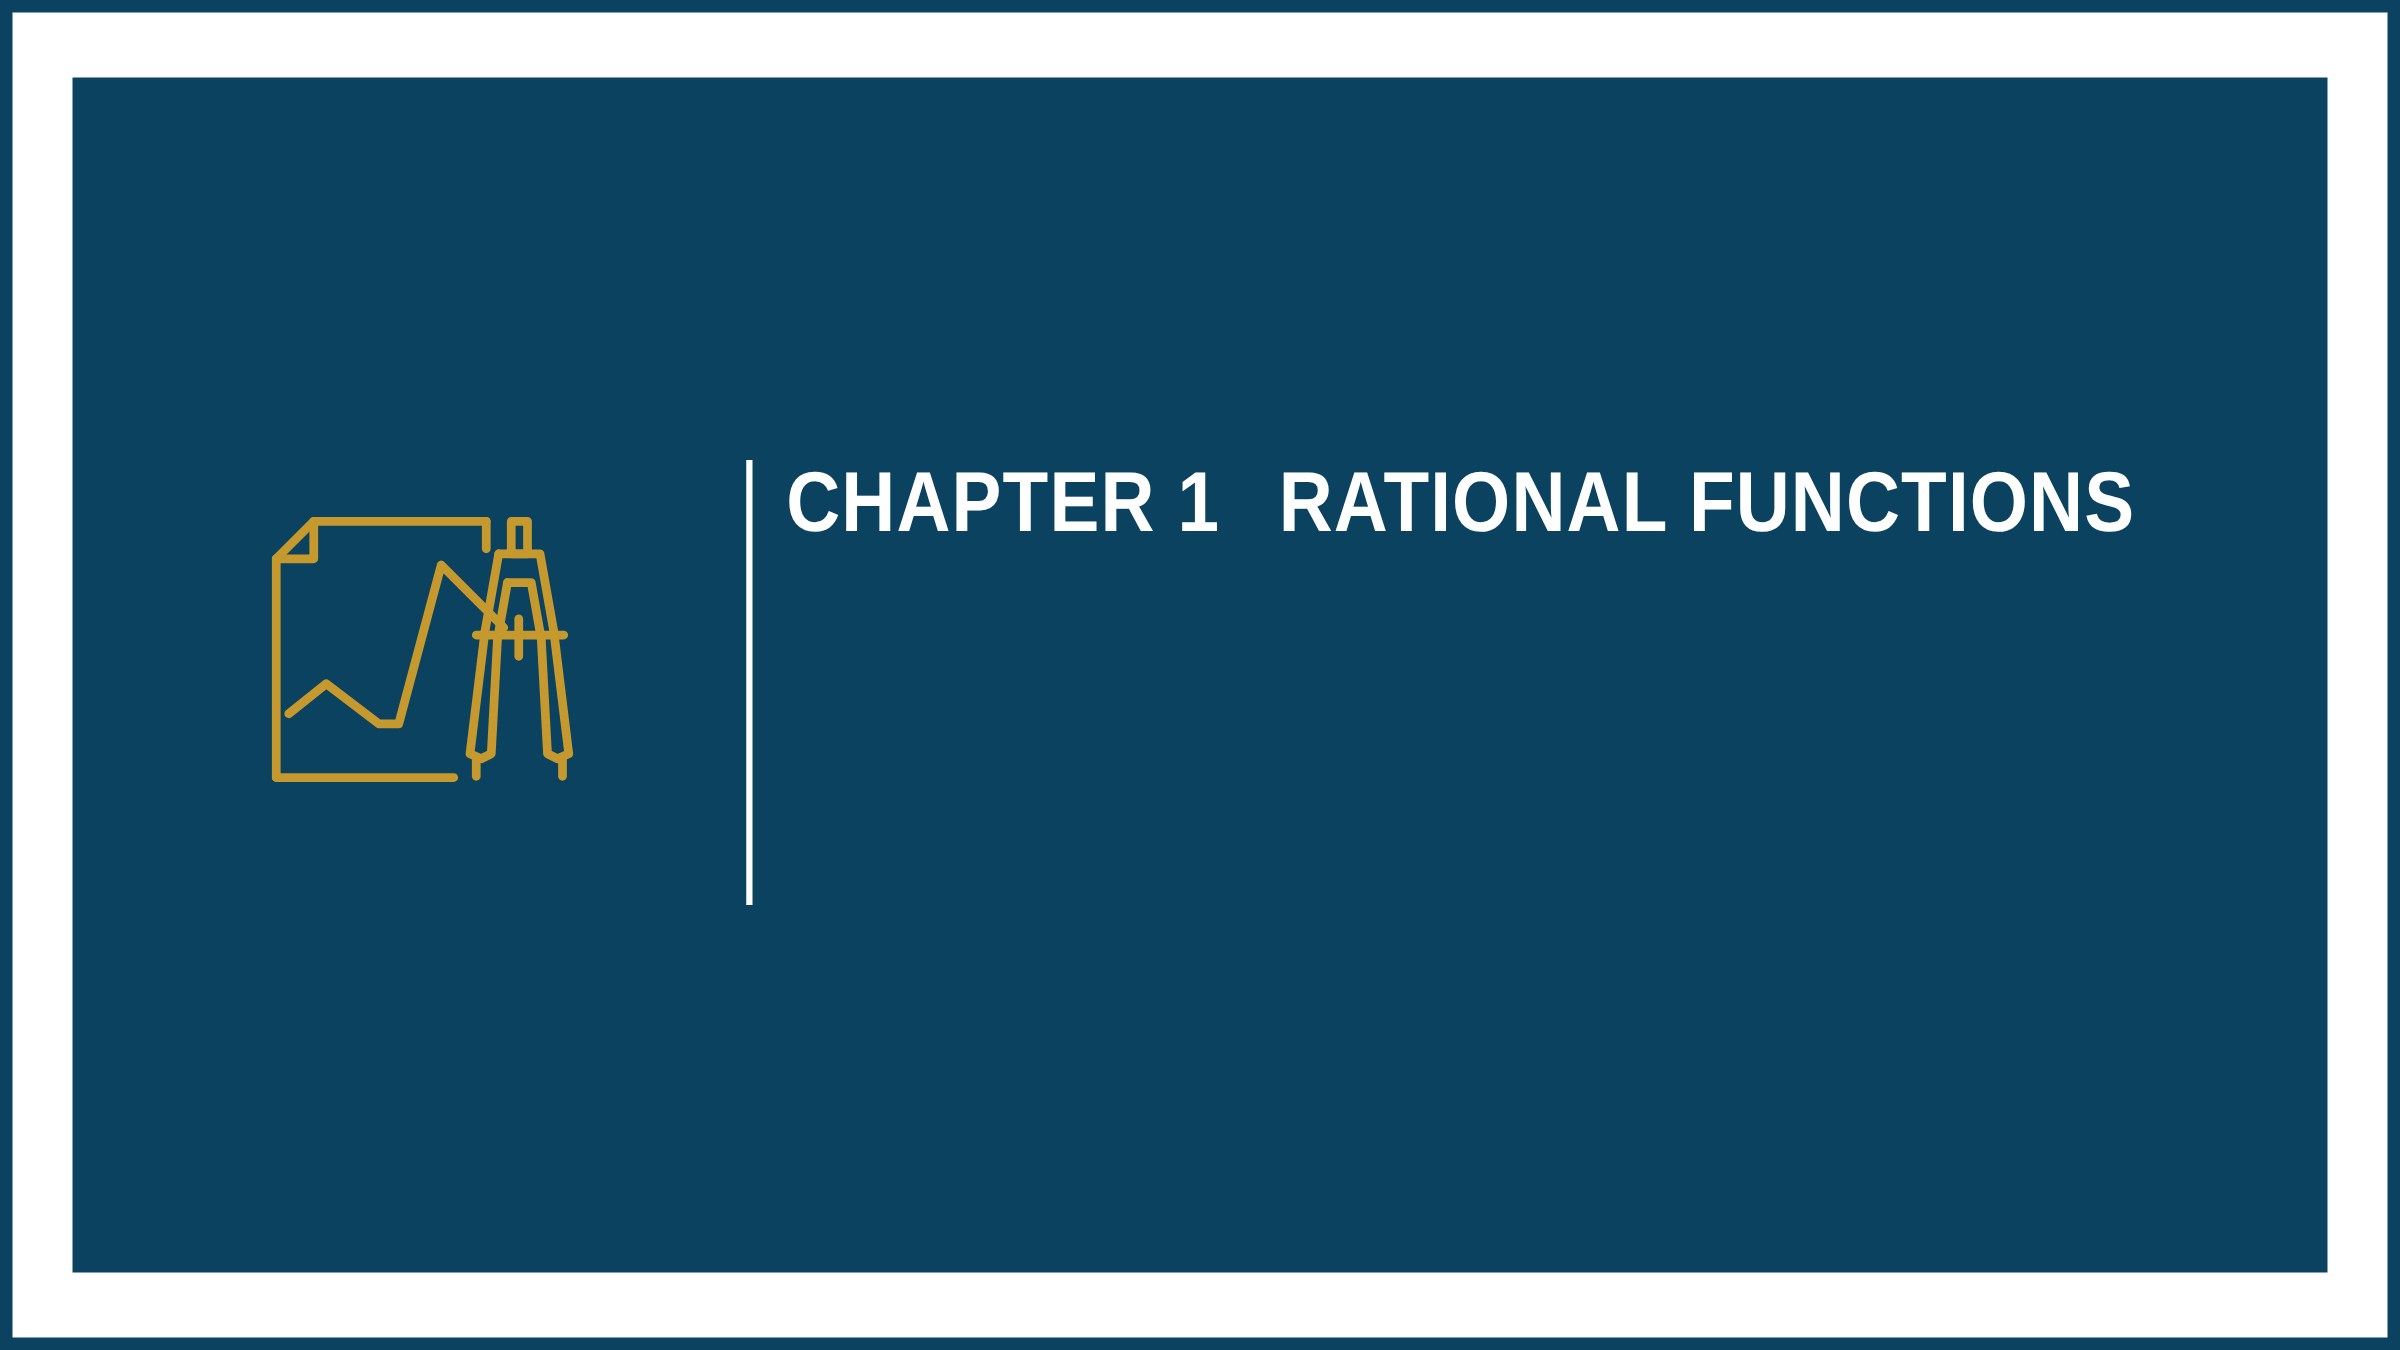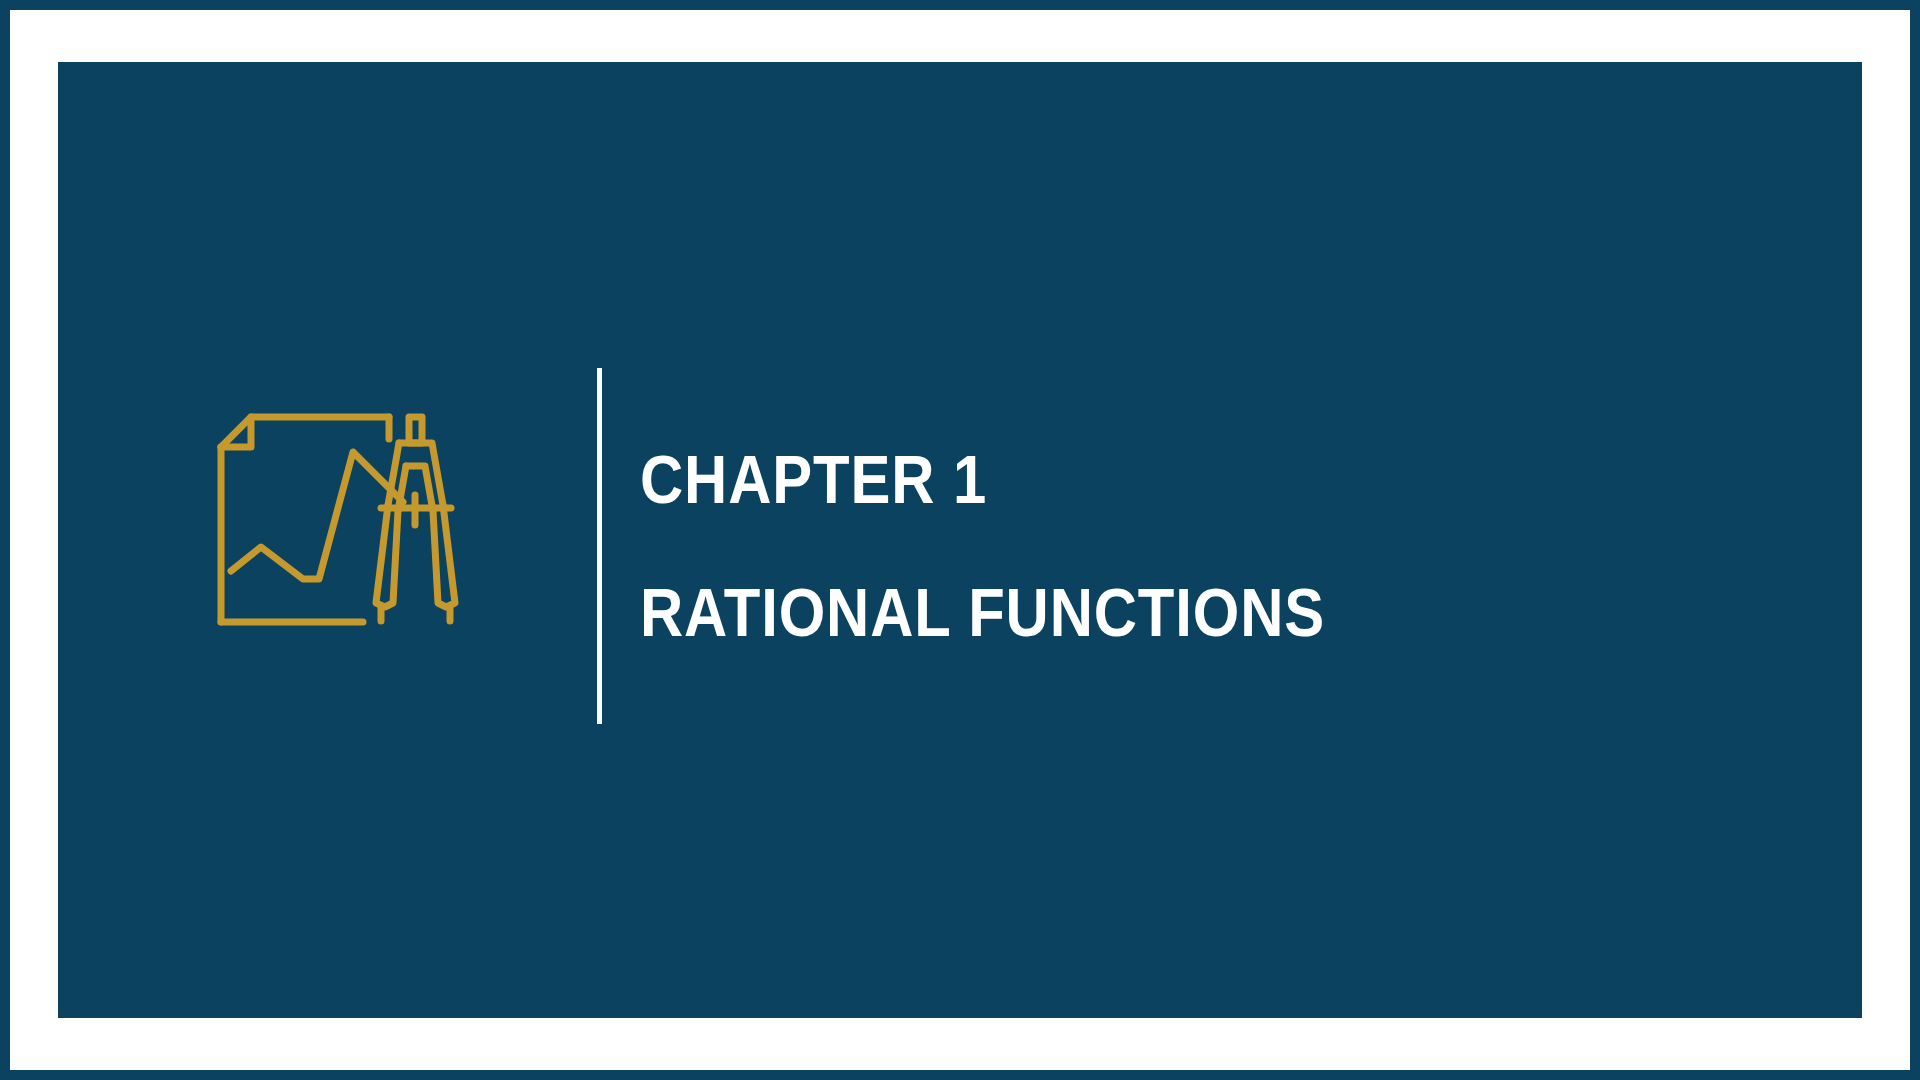--- a/index.html
+++ b/index.html
@@ -66,7 +66,7 @@
     width:1150px;
     height:356px;
     display:flex;
-    flex-direction:column;
+    flex-direction:row;
     justify-content:center;
   }
 

